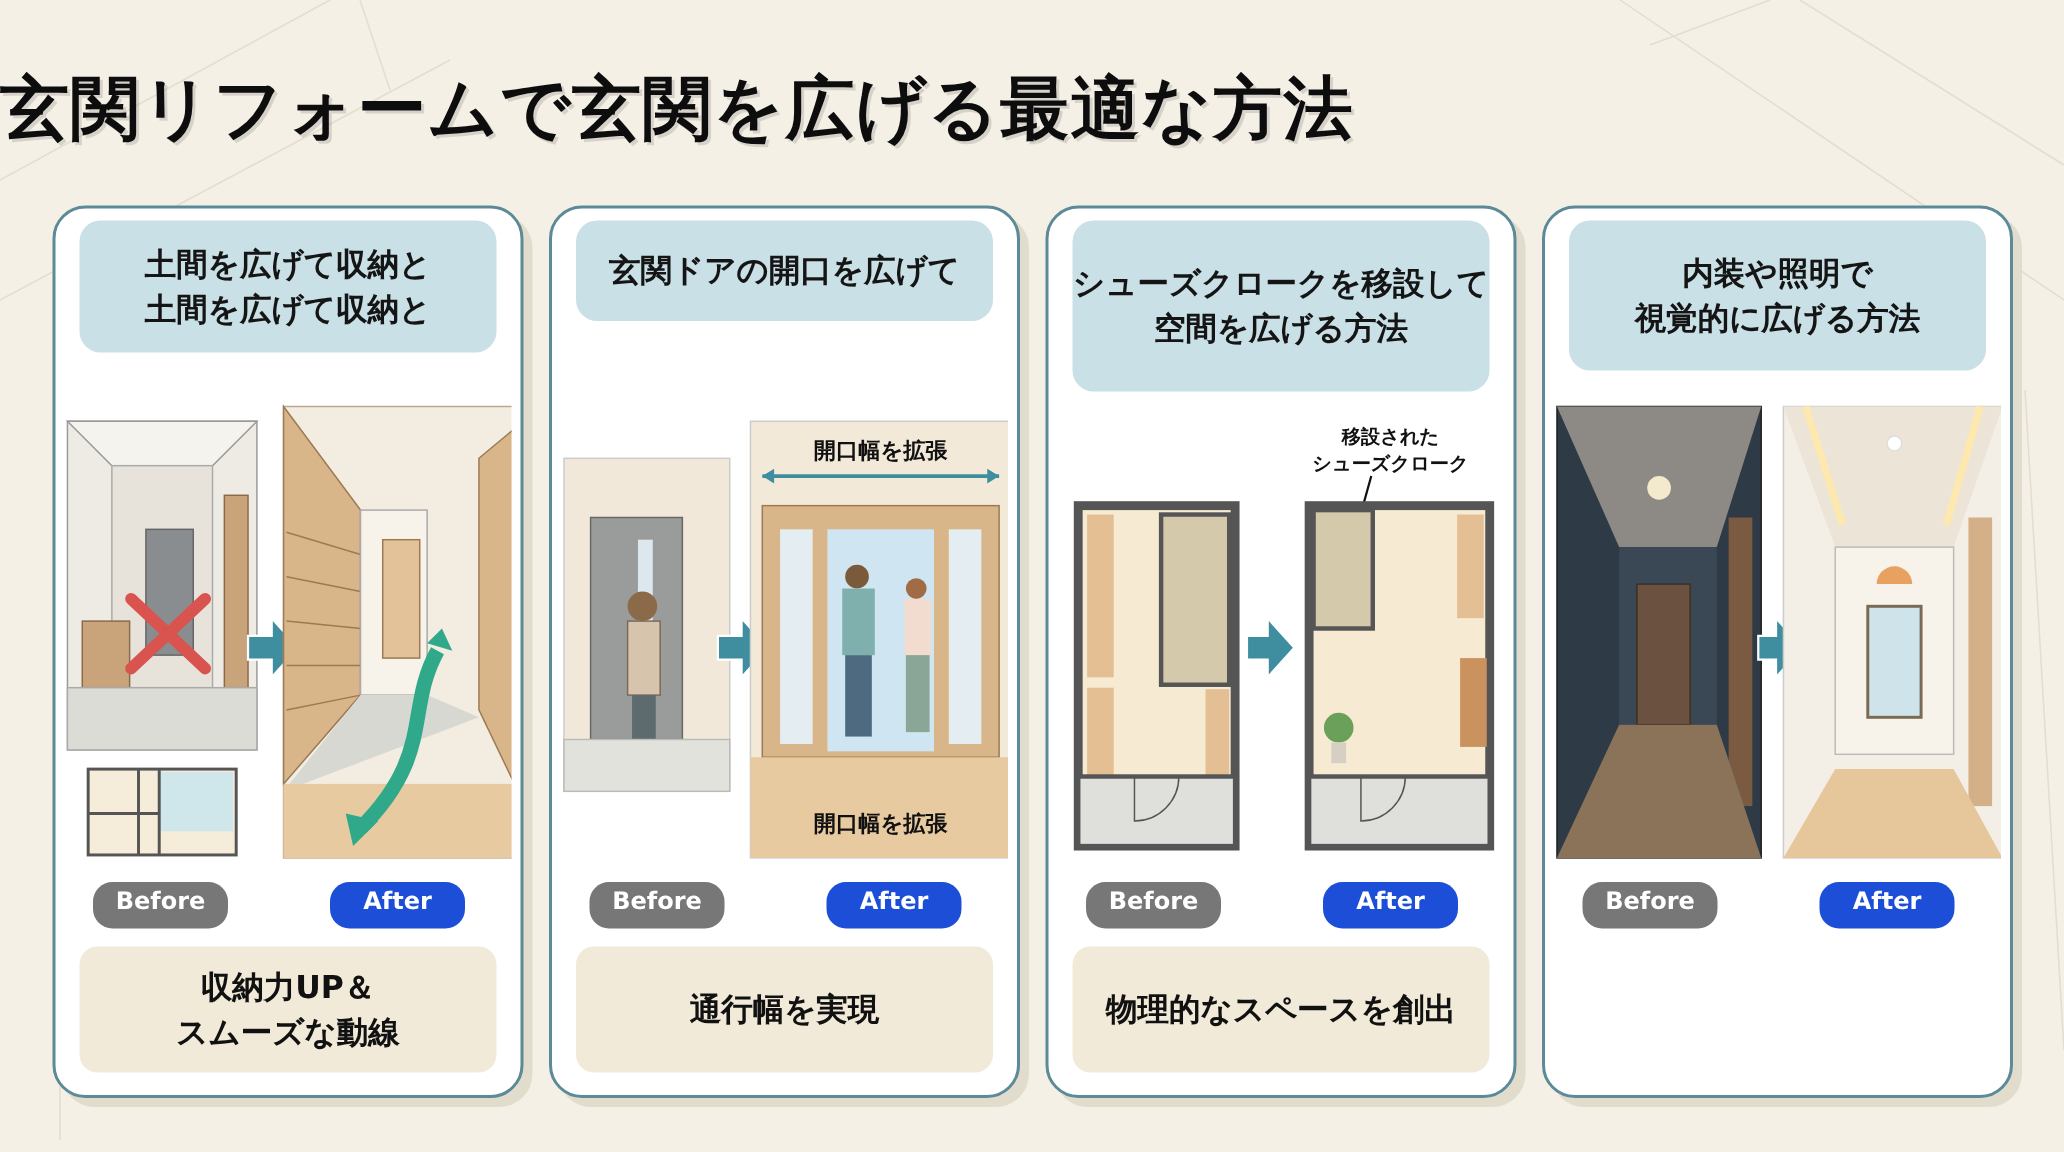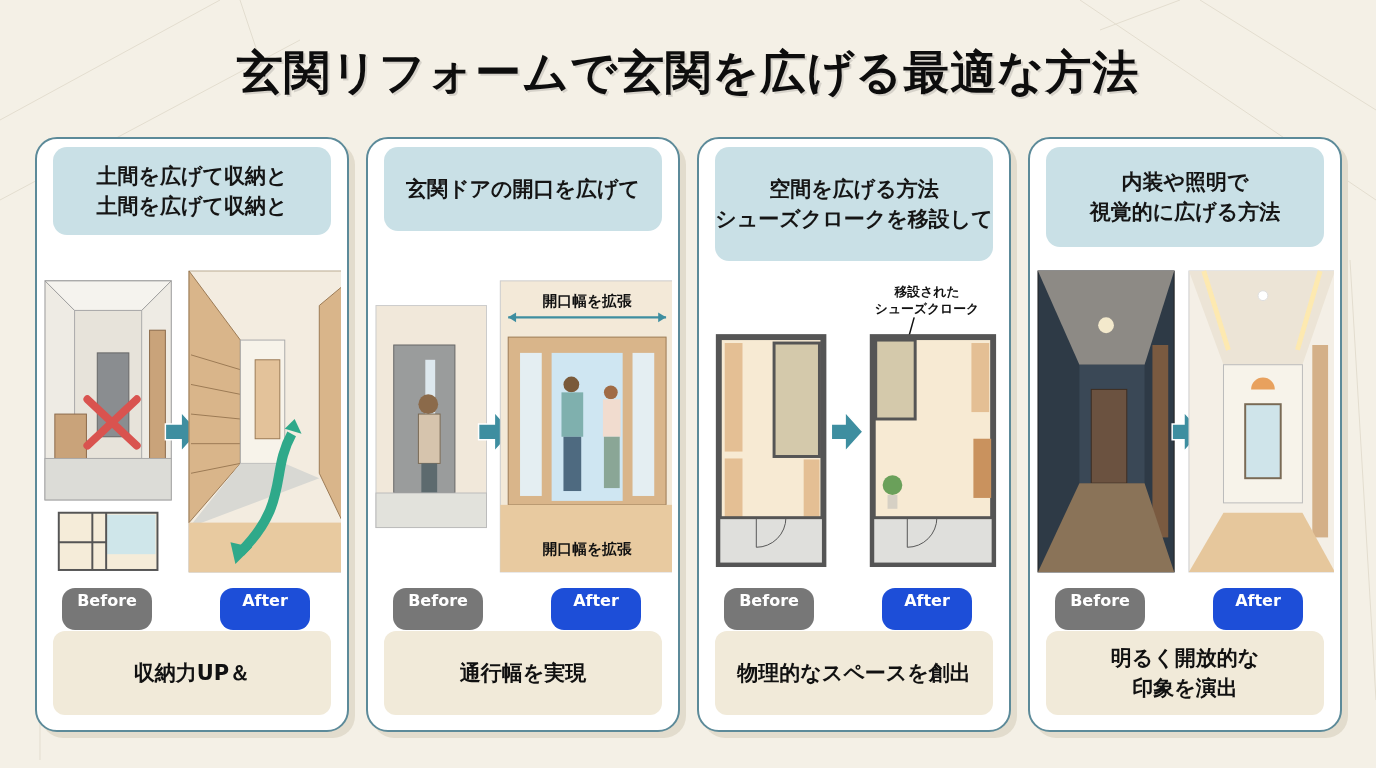--- a/index.html
+++ b/index.html
@@ -13,7 +13,7 @@
   .bg-lines { position: absolute; inset: 0; pointer-events: none; }
   .page-title {
     position: absolute; left: 0; top: 42px; width: 1376px;
-    text-align: center; font-size: 46px; font-weight: bold; letter-spacing: 1px;
+    font-size: 46px; font-weight: bold; letter-spacing: 1px;
     color: #0d0d0d;
     text-shadow: 2px 2px 0 rgba(0,0,0,0.12);
   }

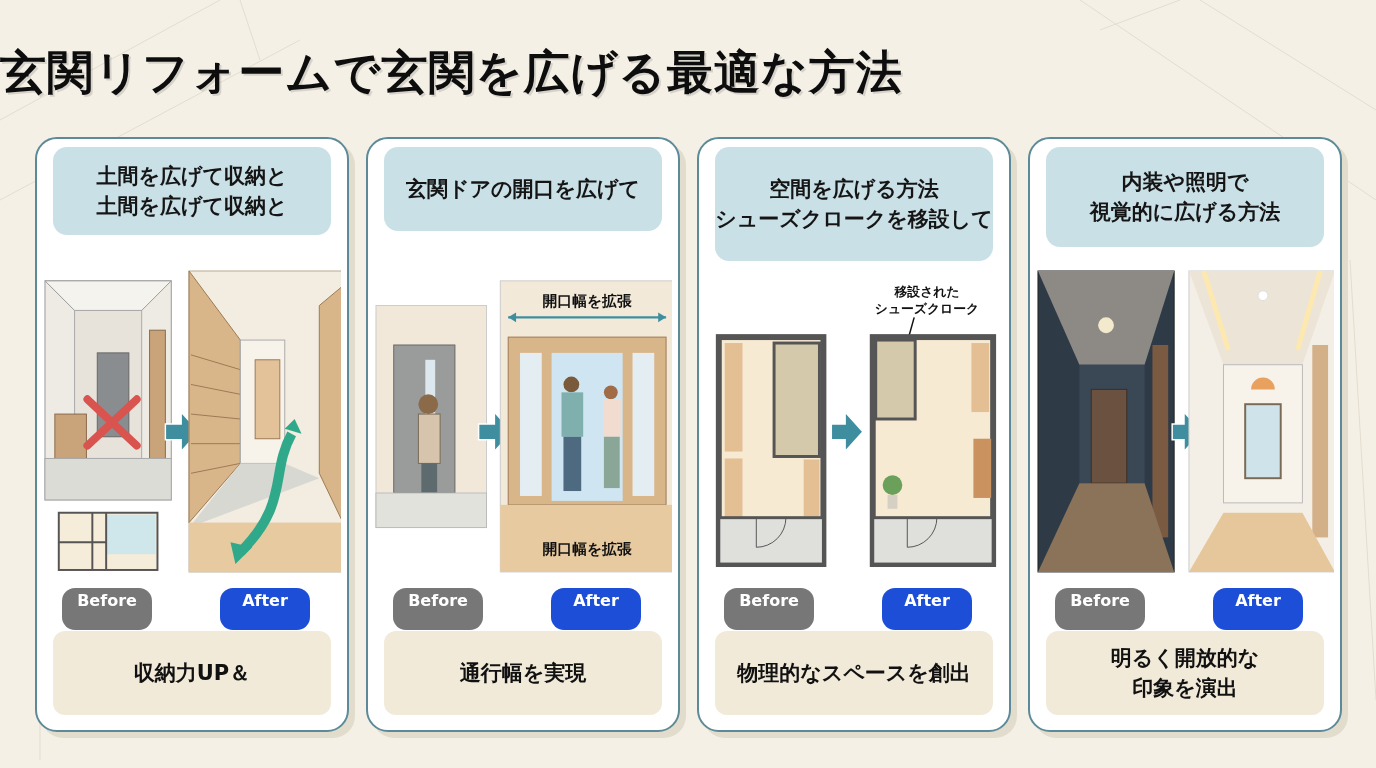--- a/index.html
+++ b/index.html
@@ -125,7 +125,7 @@
 </div>
 
 <div class="card" style="left:366px">
-  <div class="card-header" style="height:84px; top:8px">
+  <div class="card-header" style="height:67px; top:8px">
     <div>
       <span>玄関ドアの開口を広げて</span>
     </div>

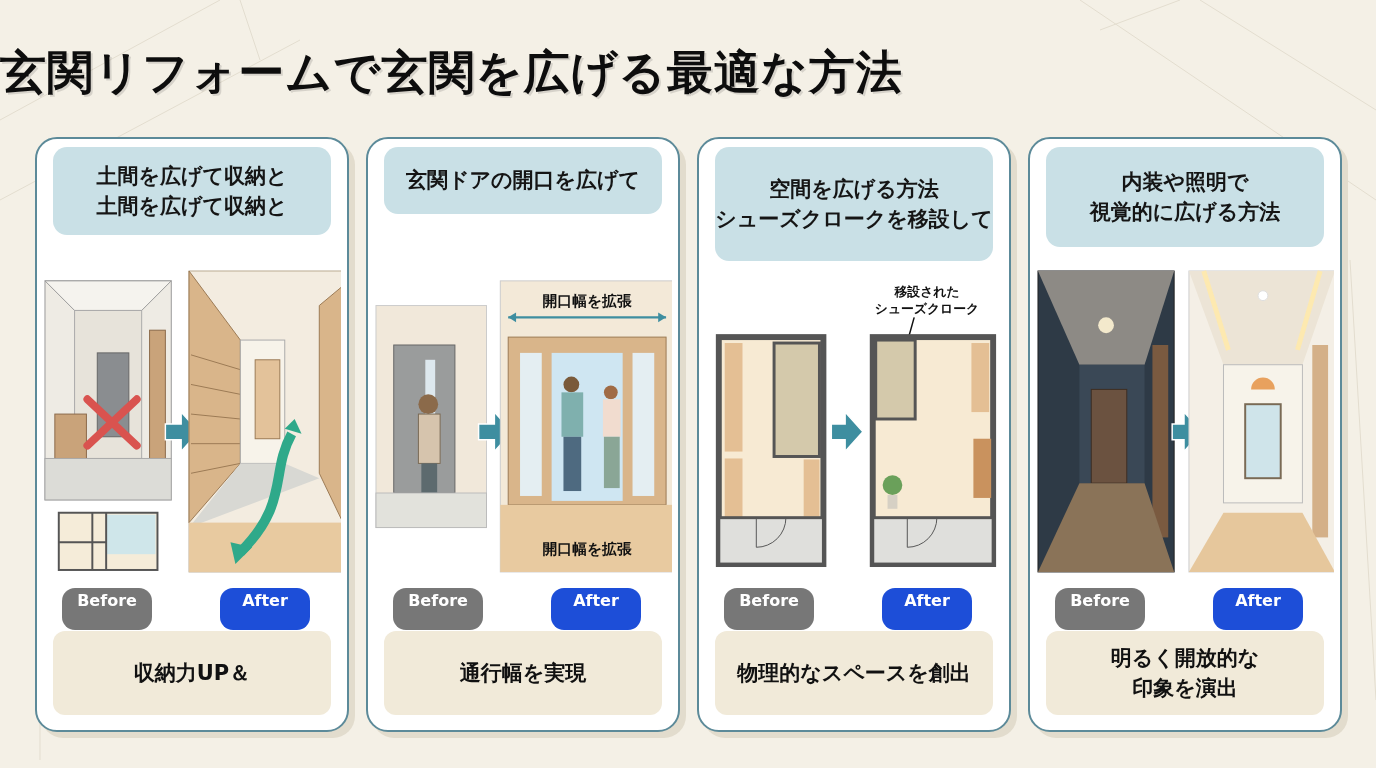--- a/index.html
+++ b/index.html
@@ -173,8 +173,8 @@
 <div class="card" style="left:697px">
   <div class="card-header" style="height:114px; top:8px">
     <div>
+      <span>シューズクロークを移設して</span>
       <span>空間を広げる方法</span>
-      <span>シューズクロークを移設して</span>
     </div>
   </div>
   <div class="visual">

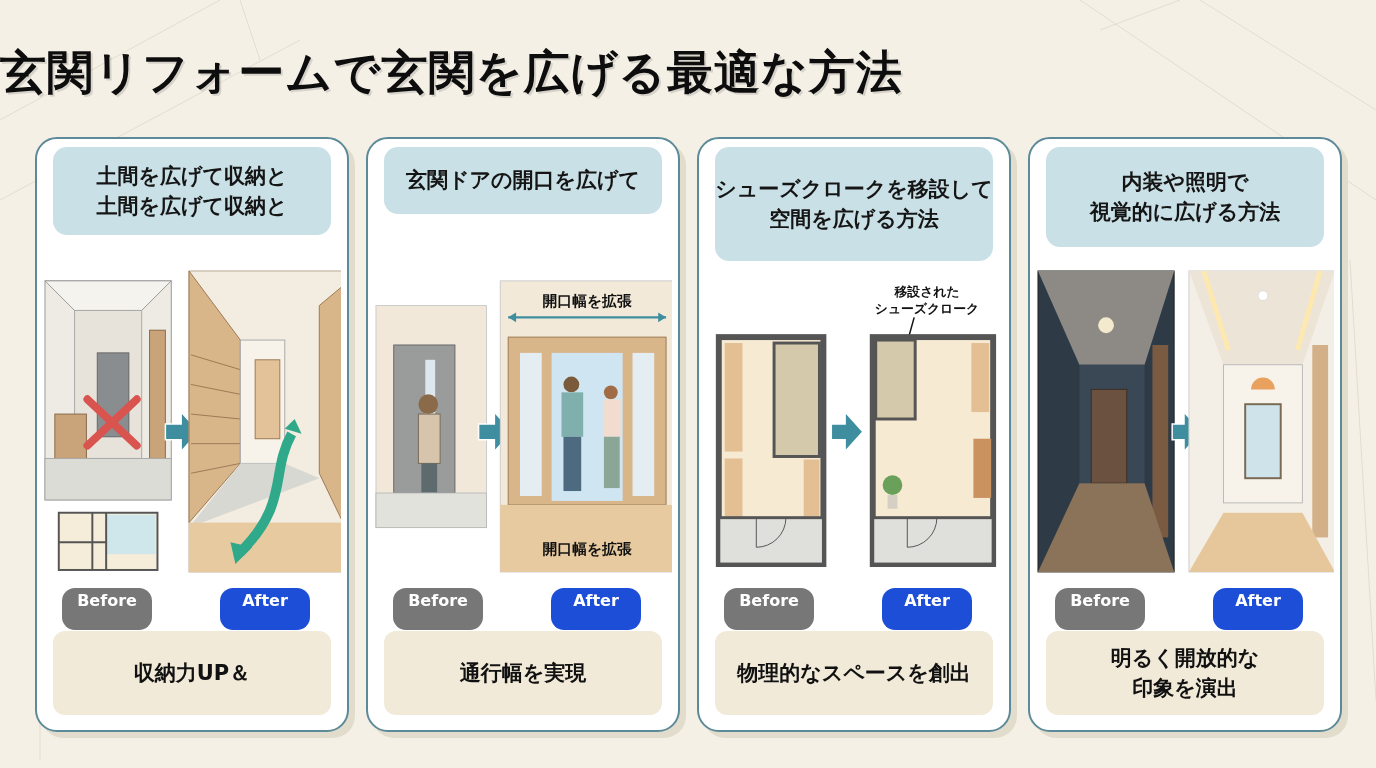--- a/index.html
+++ b/index.html
@@ -33,7 +33,7 @@
   .visual { position: absolute; left: 6px; right: 6px; top: 125px; height: 310px; }
   .visual svg { width: 100%; height: 100%; }
   .pill {
-    position: absolute; top: 449px; height: 42px; width: 90px; border-radius: 13px;
+    position: absolute; top: 449px; height: 31px; width: 90px; border-radius: 13px;
     color: #fff; font-weight: bold; font-size: 16px; text-align: center; line-height: 26px;
   }
   .pill.before { background: #777; left: 25px; }

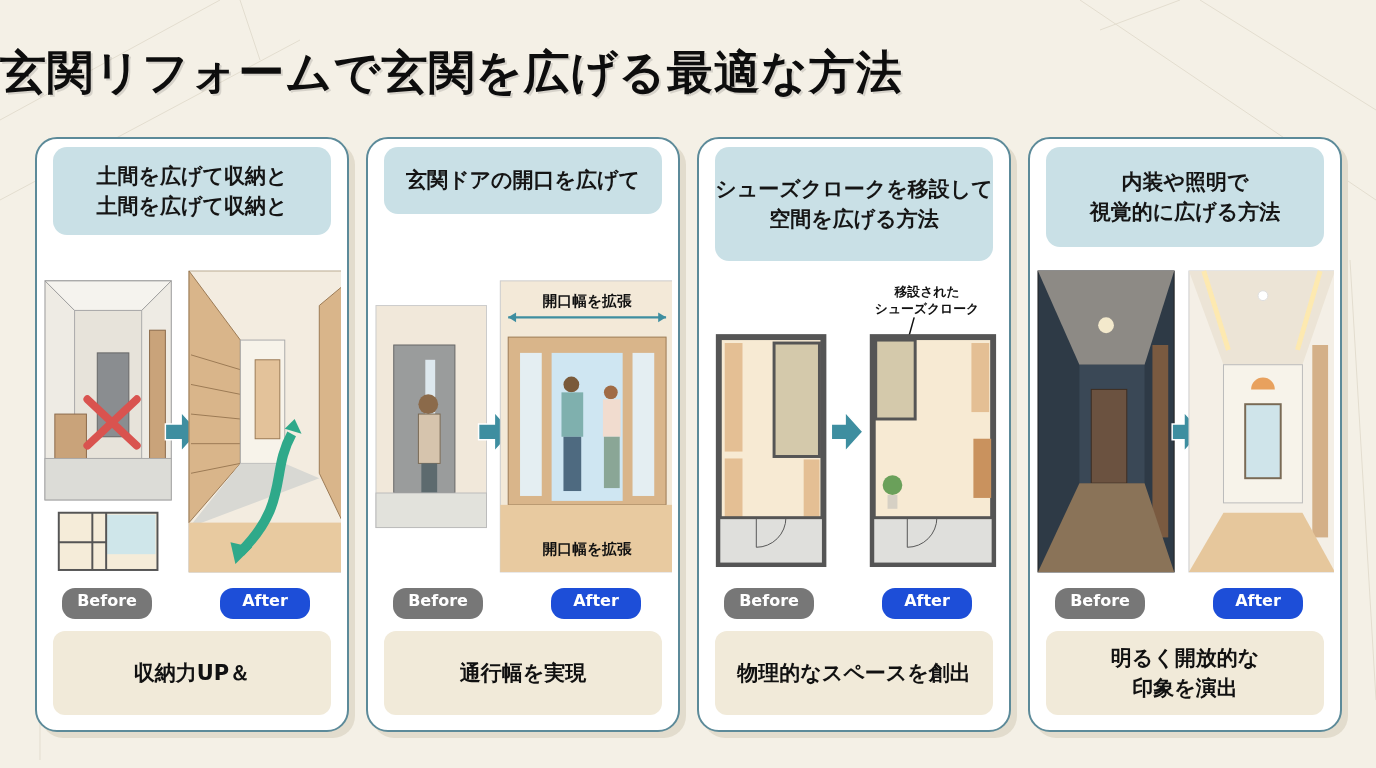--- a/index.html
+++ b/index.html
@@ -246,10 +246,6 @@
   </div>
   <div class="pill before">Before</div>
   <div class="pill after">After</div>
-  <div class="result">
-    <span>明るく開放的な</span>
-    <span>印象を演出</span>
-  </div>
 </div>
 
 </body></html>

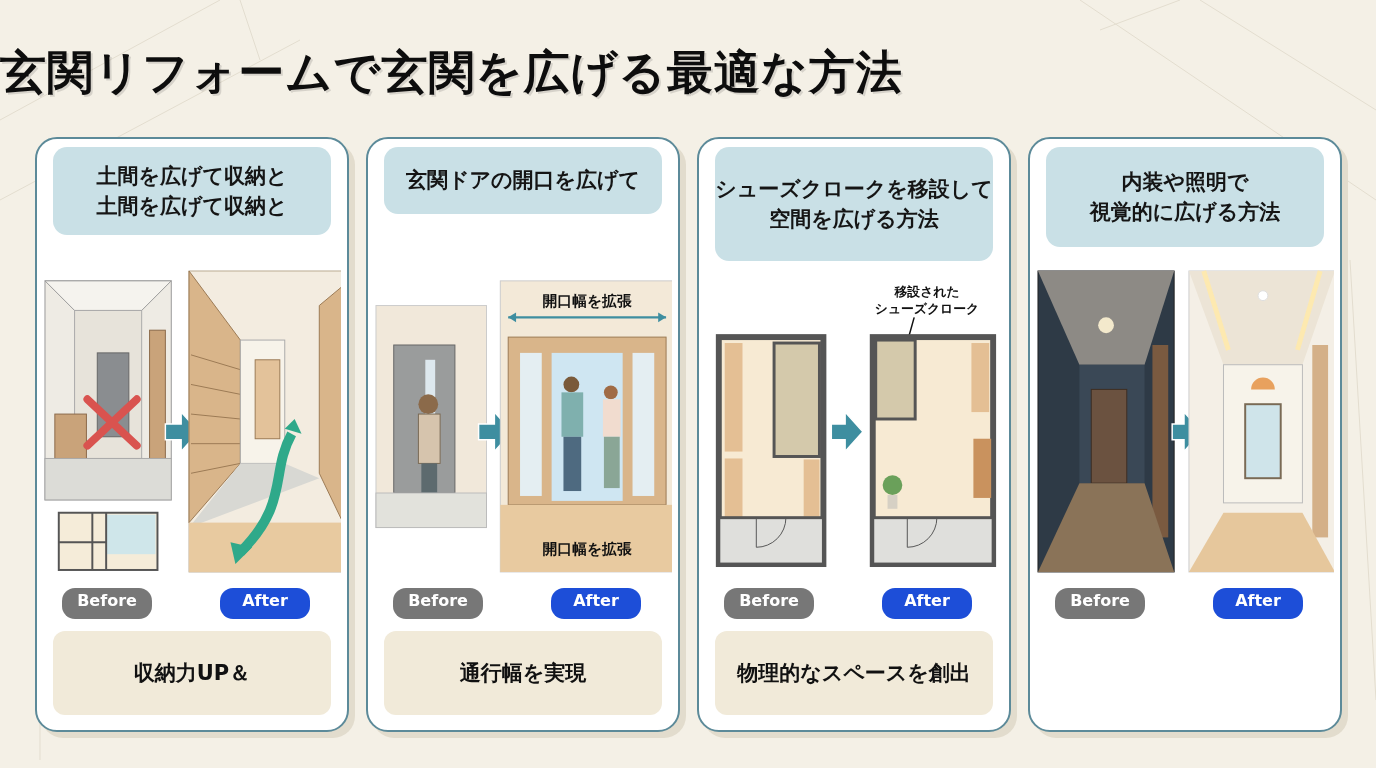--- a/index.html
+++ b/index.html
@@ -121,6 +121,7 @@
   <div class="pill after">After</div>
   <div class="result">
     <span>収納力UP＆</span>
+    <span>スムーズな動線</span>
   </div>
 </div>
 

